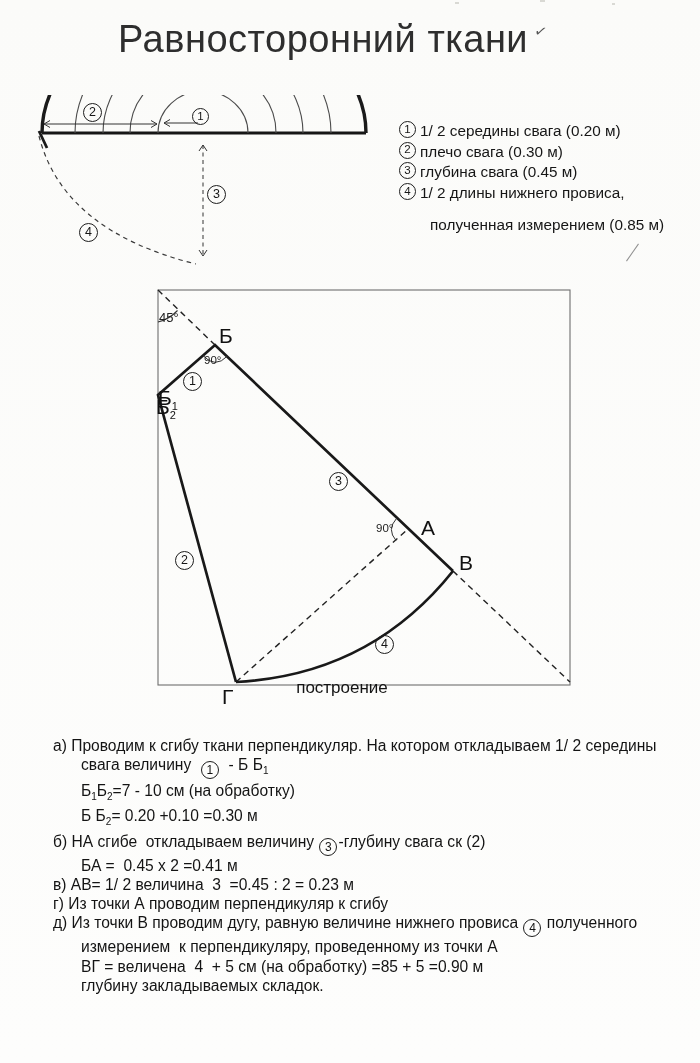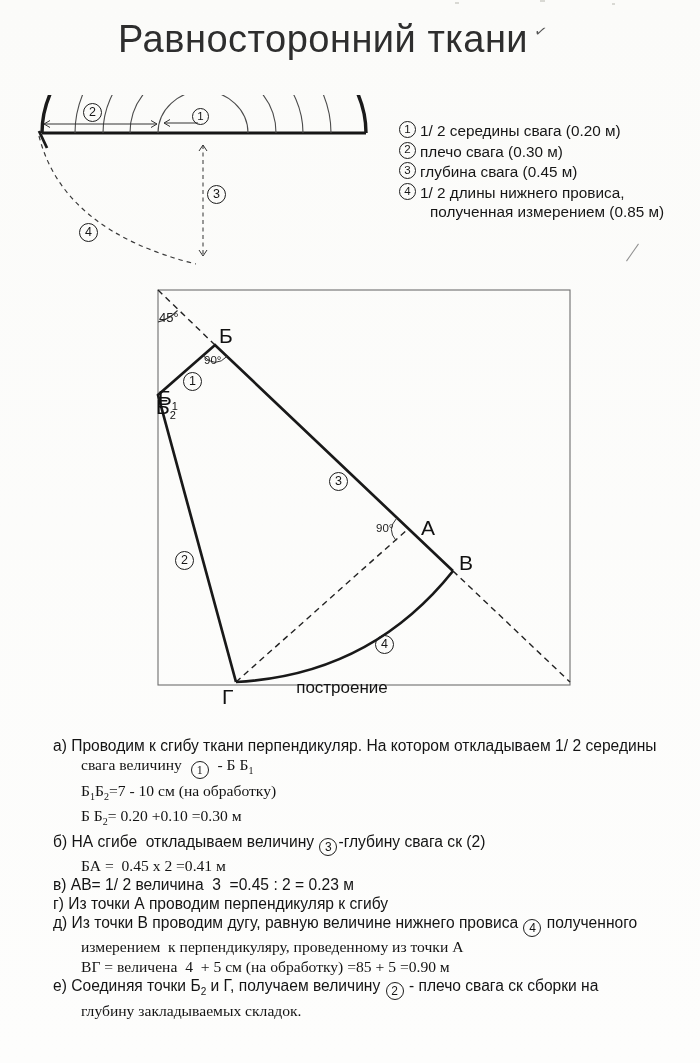--- a/index.html
+++ b/index.html
@@ -19,7 +19,7 @@
   .legend-row{display:flex;align-items:flex-start;margin-bottom:2.6px;}
   .legend-row .circ{flex:0 0 auto;margin-top:0px;}
   .legend-text{margin-left:4px;line-height:17px;padding-top:1px;}
-  .legend-text .wrap{padding-left:10px;margin-top:2px;}
+  .legend-text .wrap{padding-left:10px;margin-top:15px;}
   
   .ptlbl{position:absolute;font-size:21px;color:#111;line-height:1;}
   .ptlbl sub{font-size:11px;}

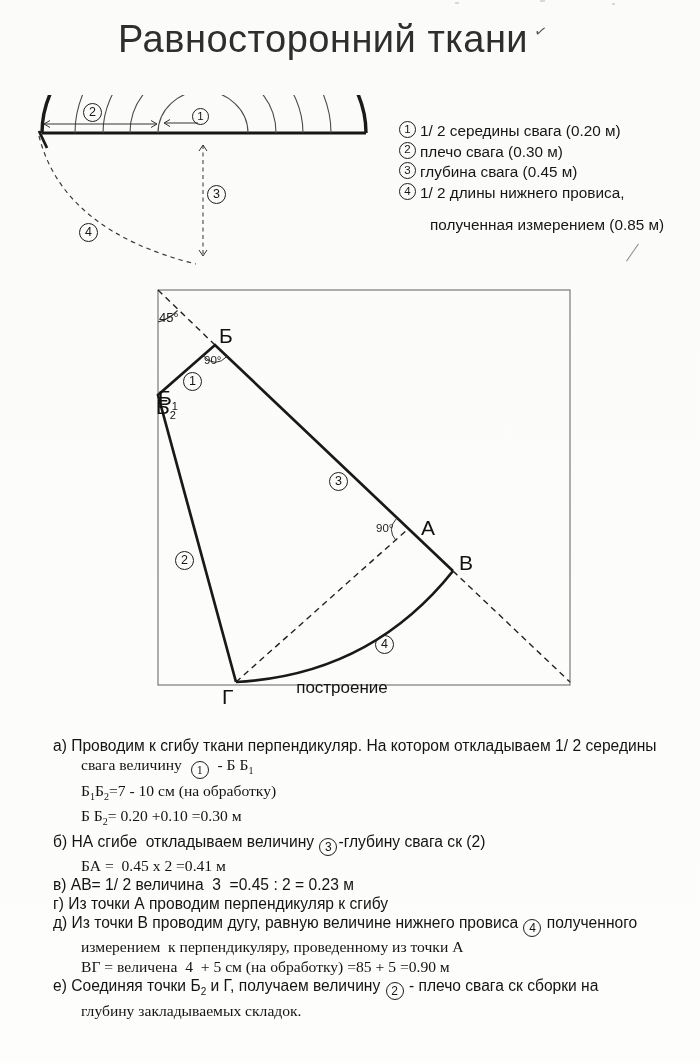--- a/index.html
+++ b/index.html
@@ -28,7 +28,7 @@
   .instr-head{position:absolute;left:0;top:678px;width:684px;text-align:center;font-size:17px;color:#141414;}
   .instructions{position:absolute;left:20px;top:736px;font-size:15.6px;line-height:19.3px;color:#141414;}
   .instr-line{white-space:pre;margin-left:33px;}
-  .instr-line.indent{padding-left:28px;font-family:Liberation Serif, serif;}
+  .instr-line.indent{padding-left:28px;}
   .instr-line .circ{vertical-align:-4px;margin:0 1px;width:18px;height:18px;font-size:12px;}
   sub.pt-sub{font-size:10px;}
   

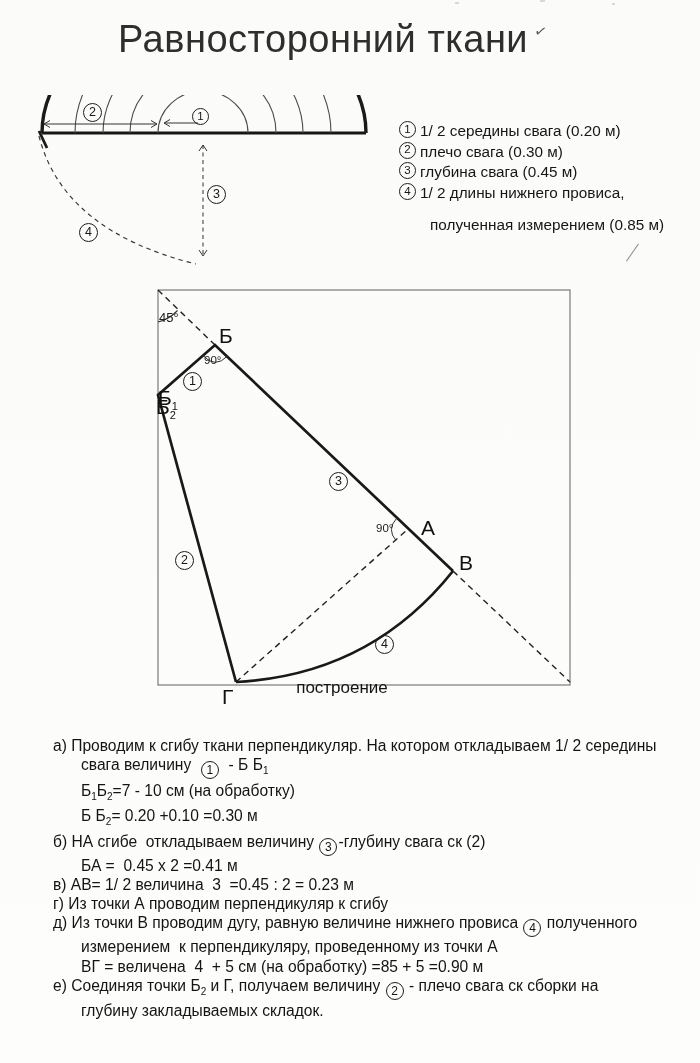--- a/index.html
+++ b/index.html
@@ -156,7 +156,6 @@
       <div class="instr-line">д) Из точки В проводим дугу, равную величине нижнего провиса <span class="circ">4</span> полученного</div>
       <div class="instr-line indent">измерением  к перпендикуляру, проведенному из точки А</div>
       <div class="instr-line indent">ВГ = величена  4  + 5 см (на обработку) =85 + 5 =0.90 м</div>
-      <div class="instr-line">е) Соединяя точки Б<sub class="pt-sub">2</sub> и Г, получаем величину <span class="circ">2</span> - плечо свага ск сборки на</div>
       <div class="instr-line indent">глубину закладываемых складок.</div>
     </div>
 

